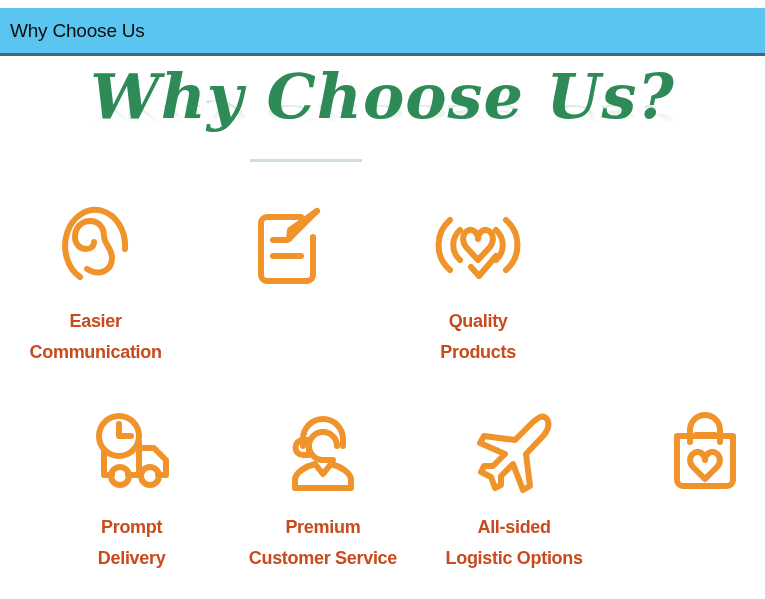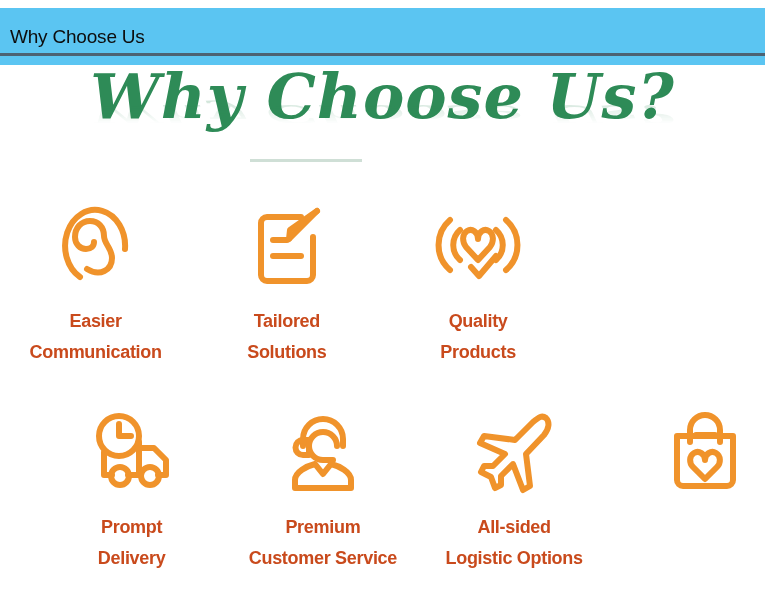--- a/index.html
+++ b/index.html
@@ -20,7 +20,7 @@
     left: 0;
     top: 8px;
     width: 765px;
-    height: 57px;
+    height: 45px;
     background: #5bc5f2;
     box-sizing: border-box;
   }

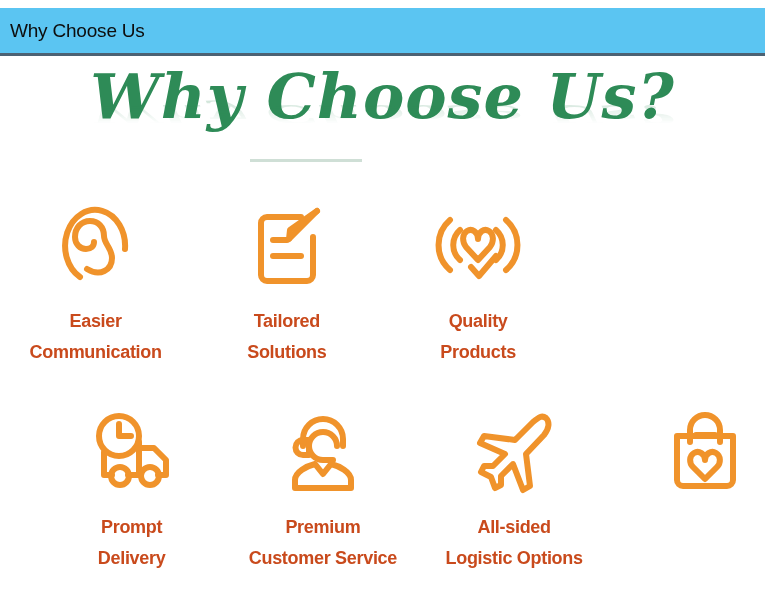--- a/index.html
+++ b/index.html
@@ -180,8 +180,6 @@
           <path d="M48 43 L49 34 L76 15"></path>
         </svg>
       </div>
-      <div class="feature-label">Tailored
-Solutions</div>
     </div>
 
     <div class="feature">

